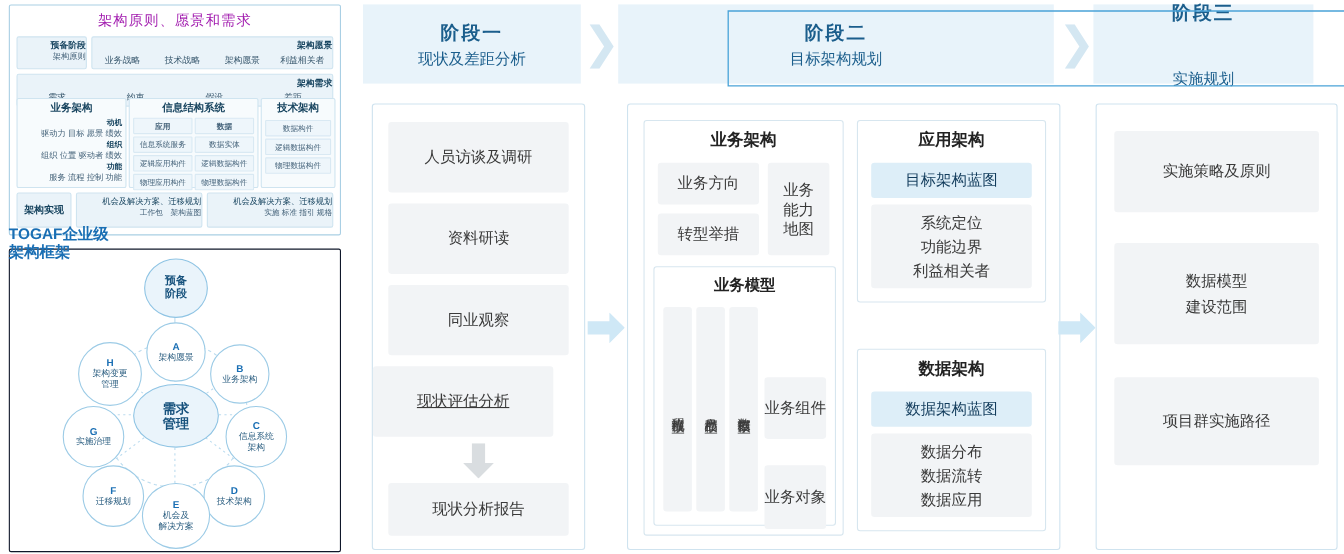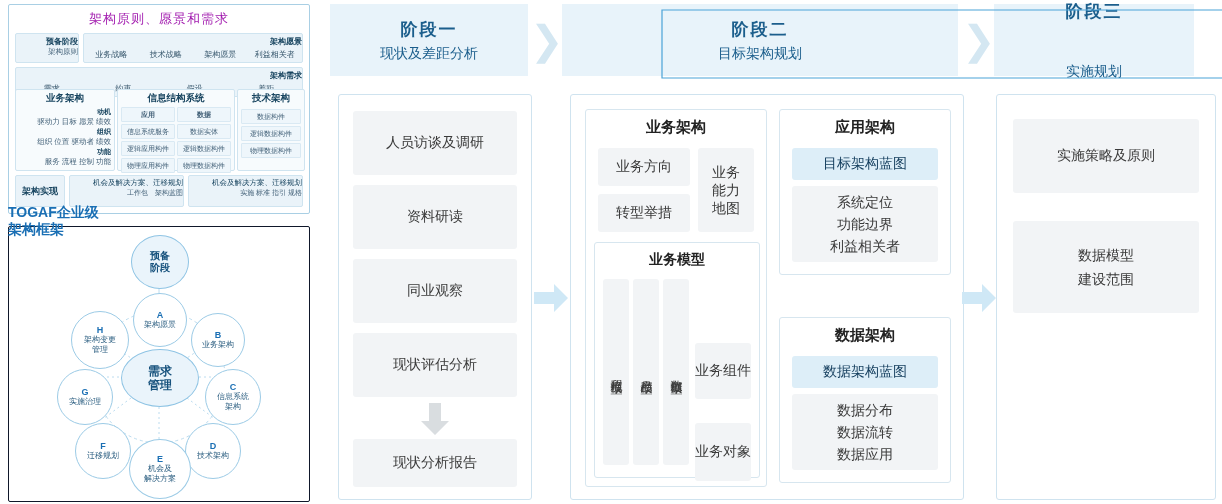--- a/index.html
+++ b/index.html
@@ -239,7 +239,7 @@
     <div class="card" style="position:absolute;left:14px;top:16px;width:164px;height:64px;">人员访谈及调研</div>
     <div class="card" style="position:absolute;left:14px;top:90px;width:164px;height:64px;">资料研读</div>
     <div class="card" style="position:absolute;left:14px;top:164px;width:164px;height:64px;">同业观察</div>
-    <div class="card" style="position:absolute;left:14px;top:238px;width:164px;height:64px;">现状评估分析</div>
+    <div class="card" style="position:absolute;left:0;top:238px;width:164px;height:64px;text-decoration:underline;">现状评估分析</div>
     <div style="position:absolute;left:82px;top:308px;width:28px;height:32px;">
       <svg width="28" height="32">
           <polygon points="8,0 20,0 20,18 28,18 14,32 0,18 8,18" fill="#d9dde0"></polygon>

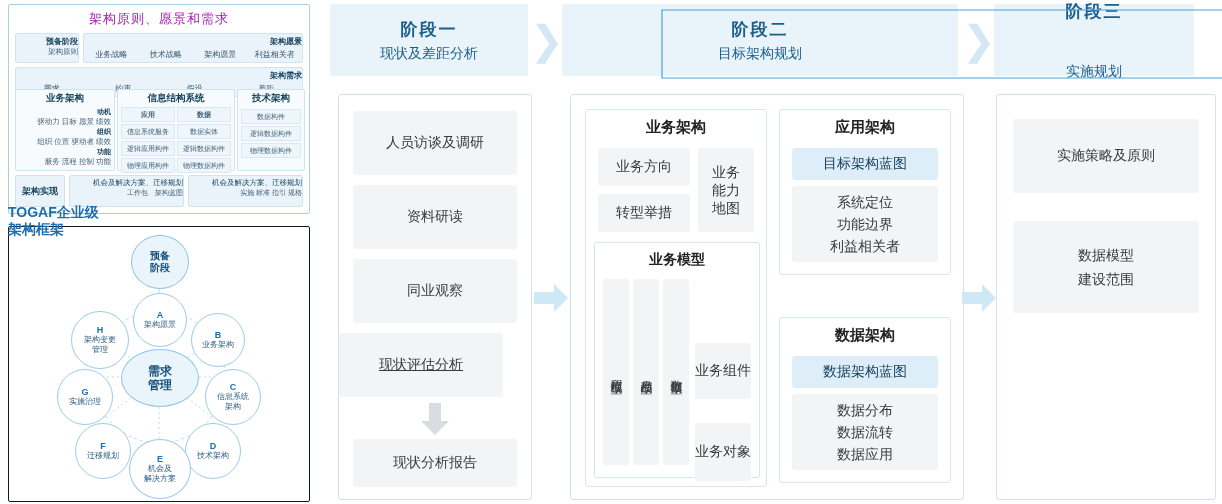--- a/index.html
+++ b/index.html
@@ -323,6 +323,7 @@
         <div>建设范围</div>
       </div>
     </div>
+    <div class="card" style="position:absolute;left:16px;top:248px;width:186px;height:80px;">项目群实施路径</div>
   </div>
 
 </div>

